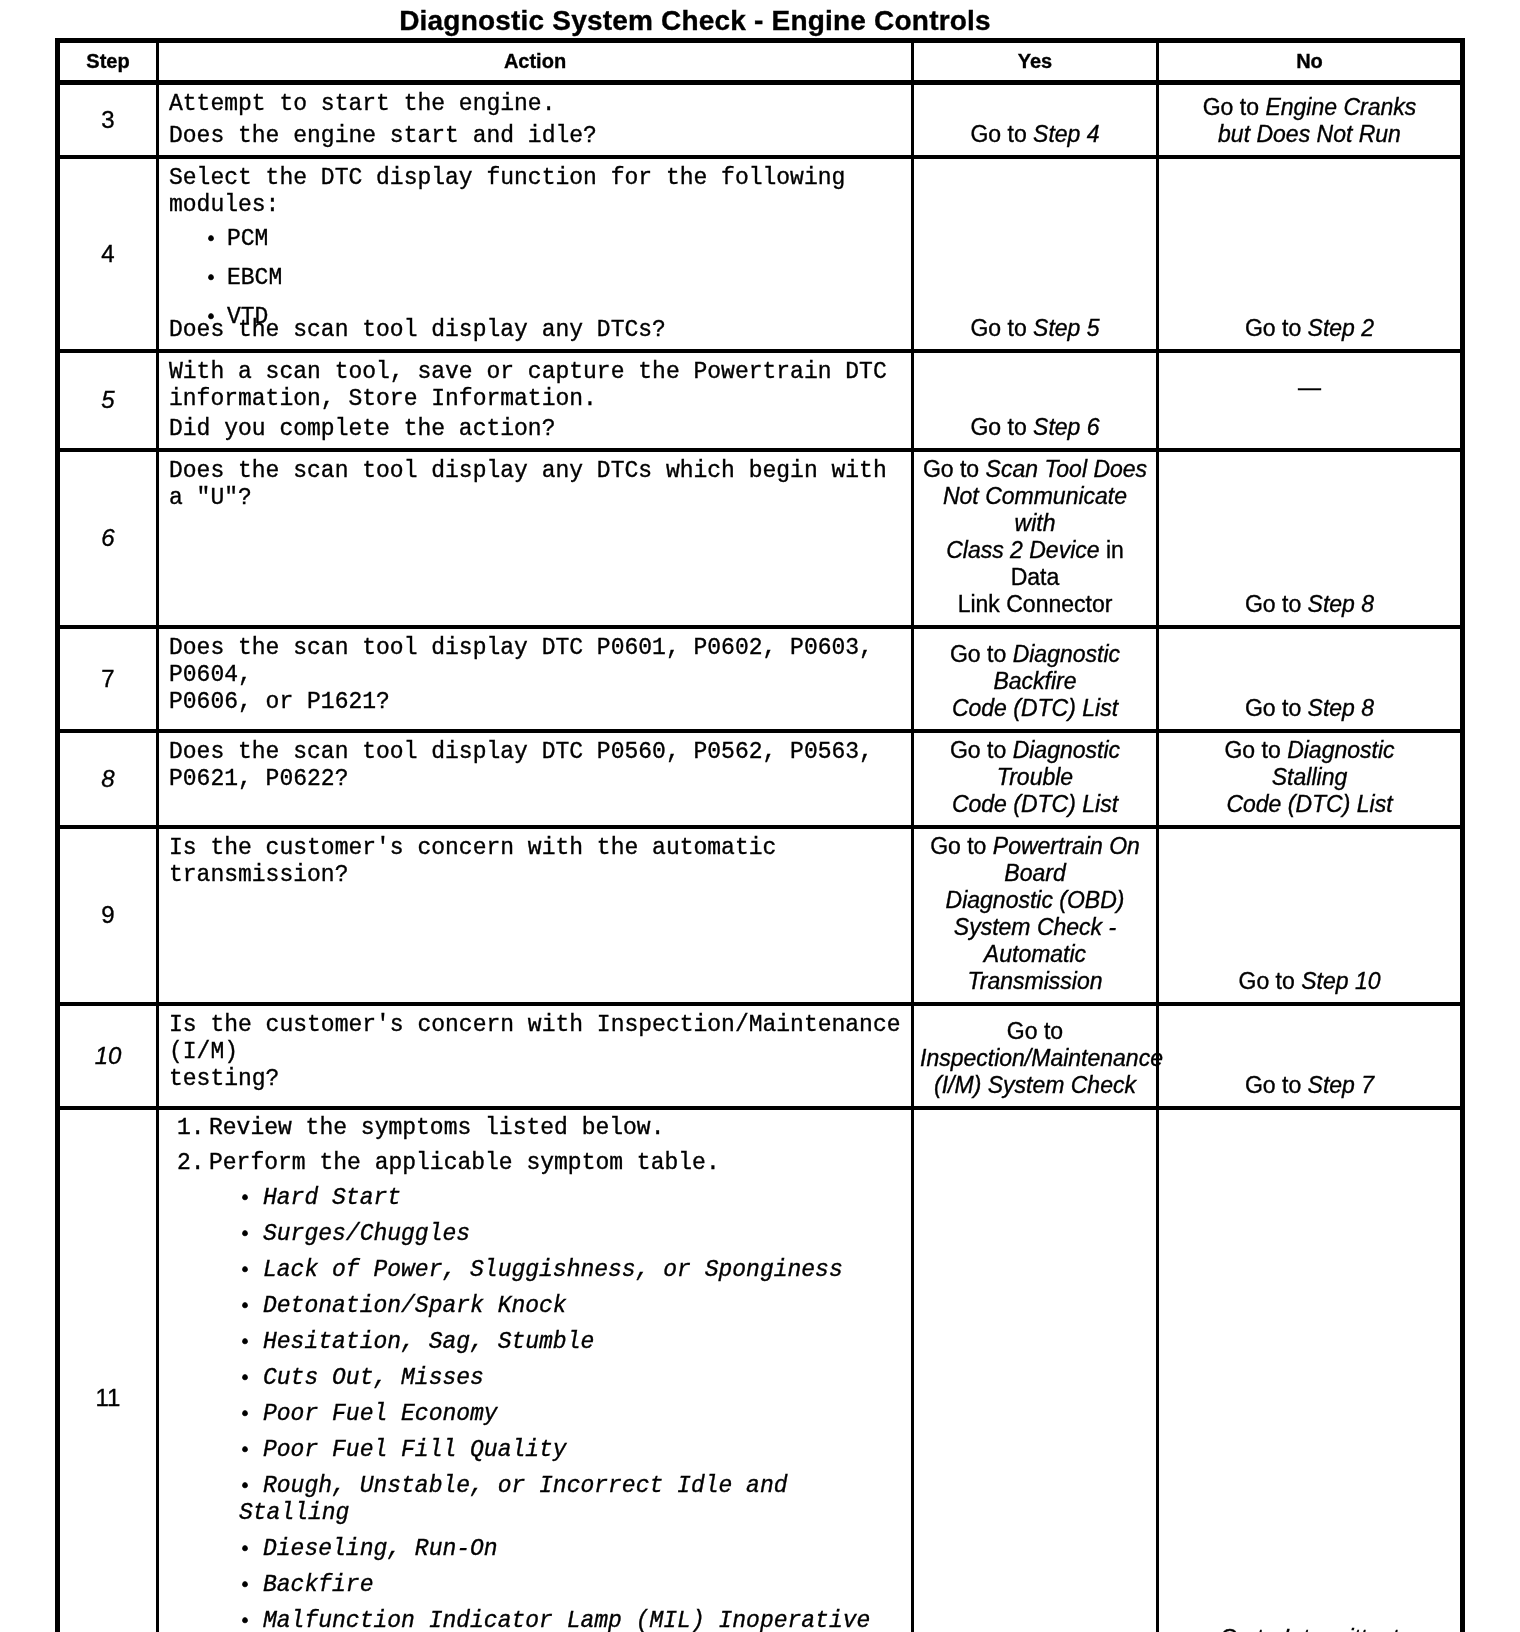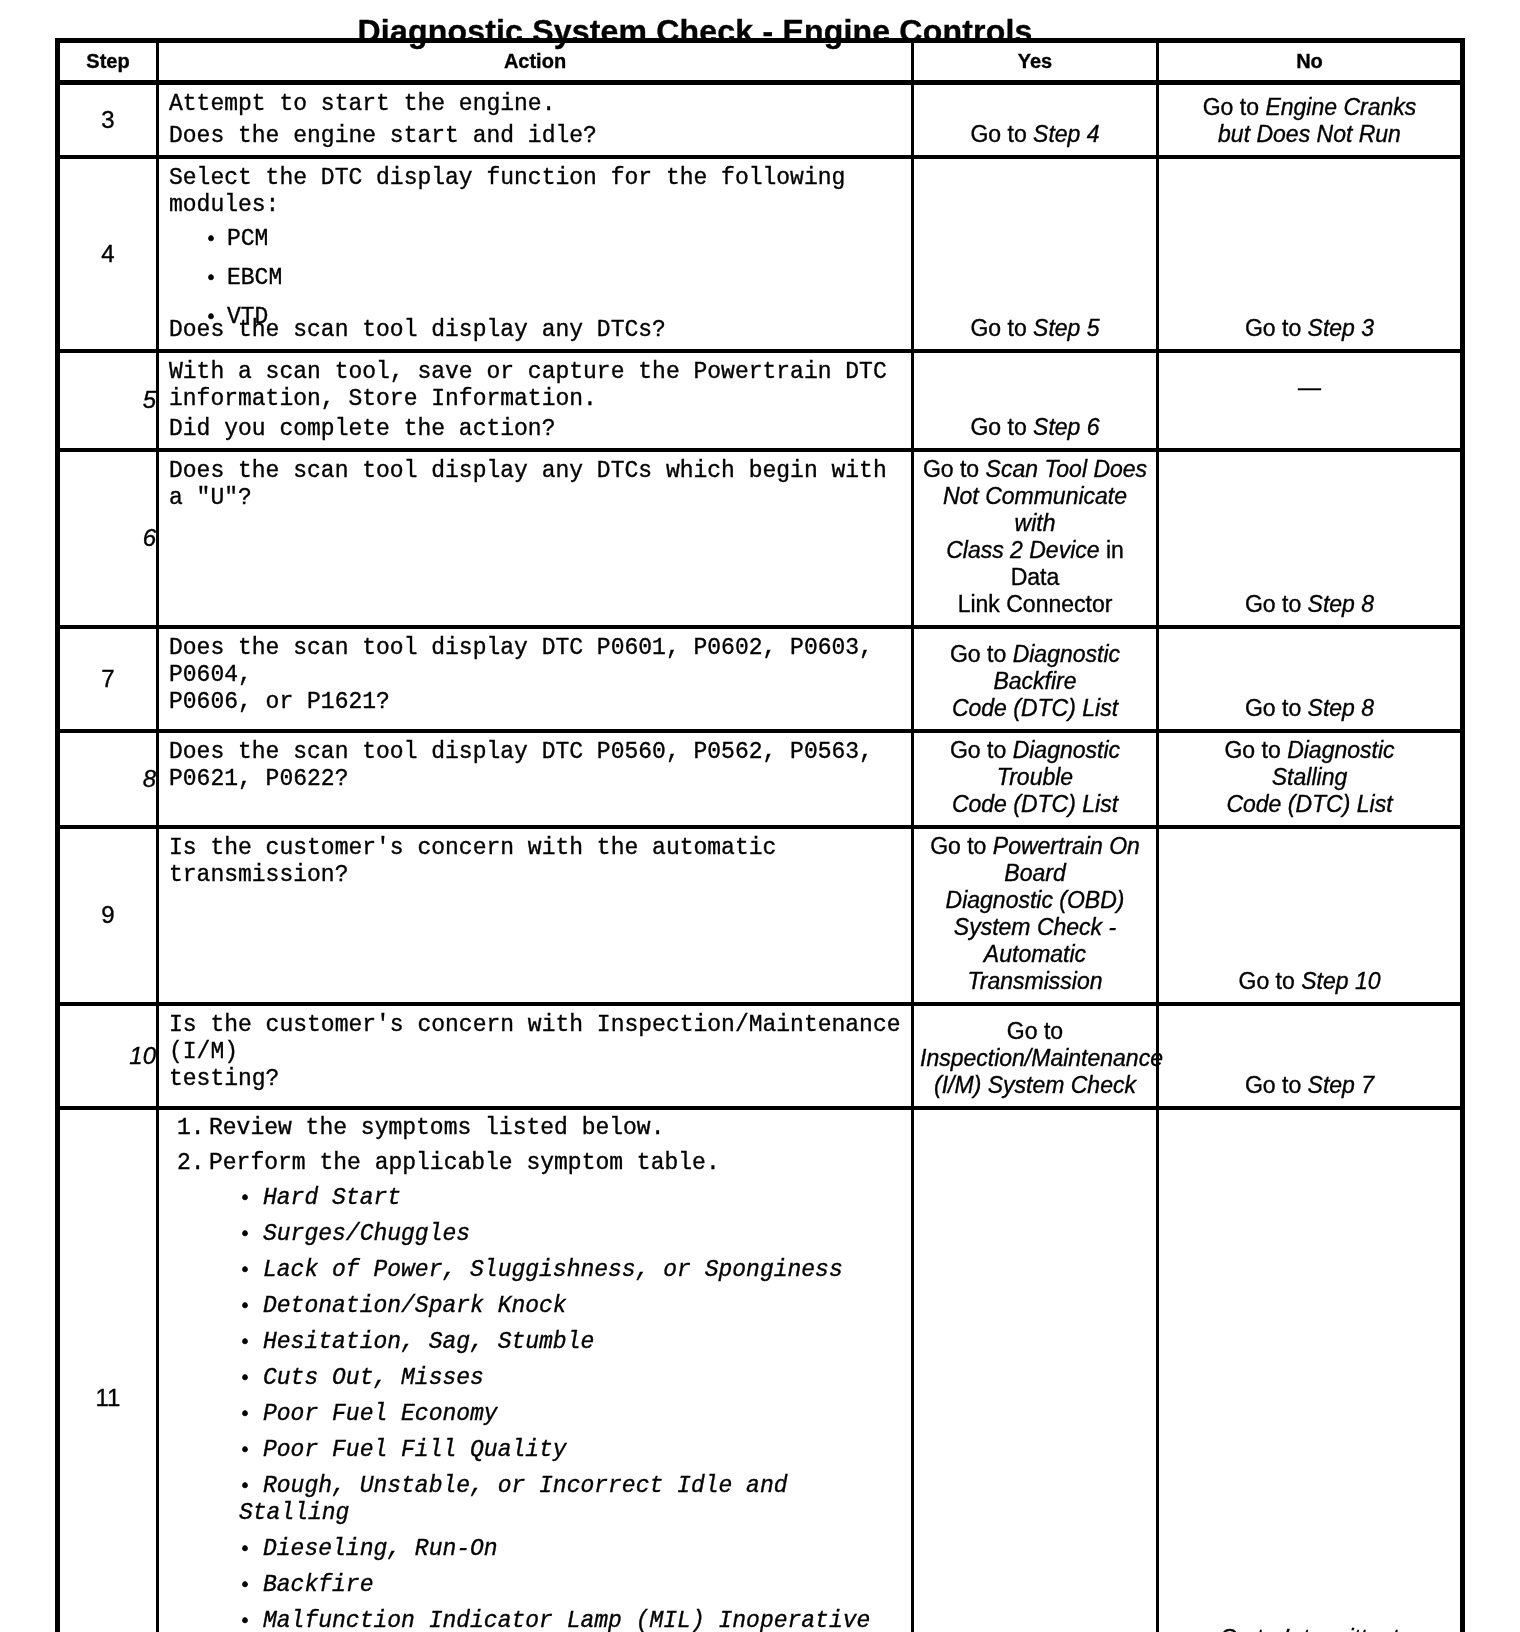--- a/index.html
+++ b/index.html
@@ -12,10 +12,10 @@
   }
   .page-title {
     position: absolute;
-    top: 13px; left: 0;
+    top: 5px; left: 0;
     width: 1390px;
     text-align: center;
-    font-size: 32px;
+    font-size: 28px;
     font-weight: bold;
     letter-spacing: 0.2px;
   }

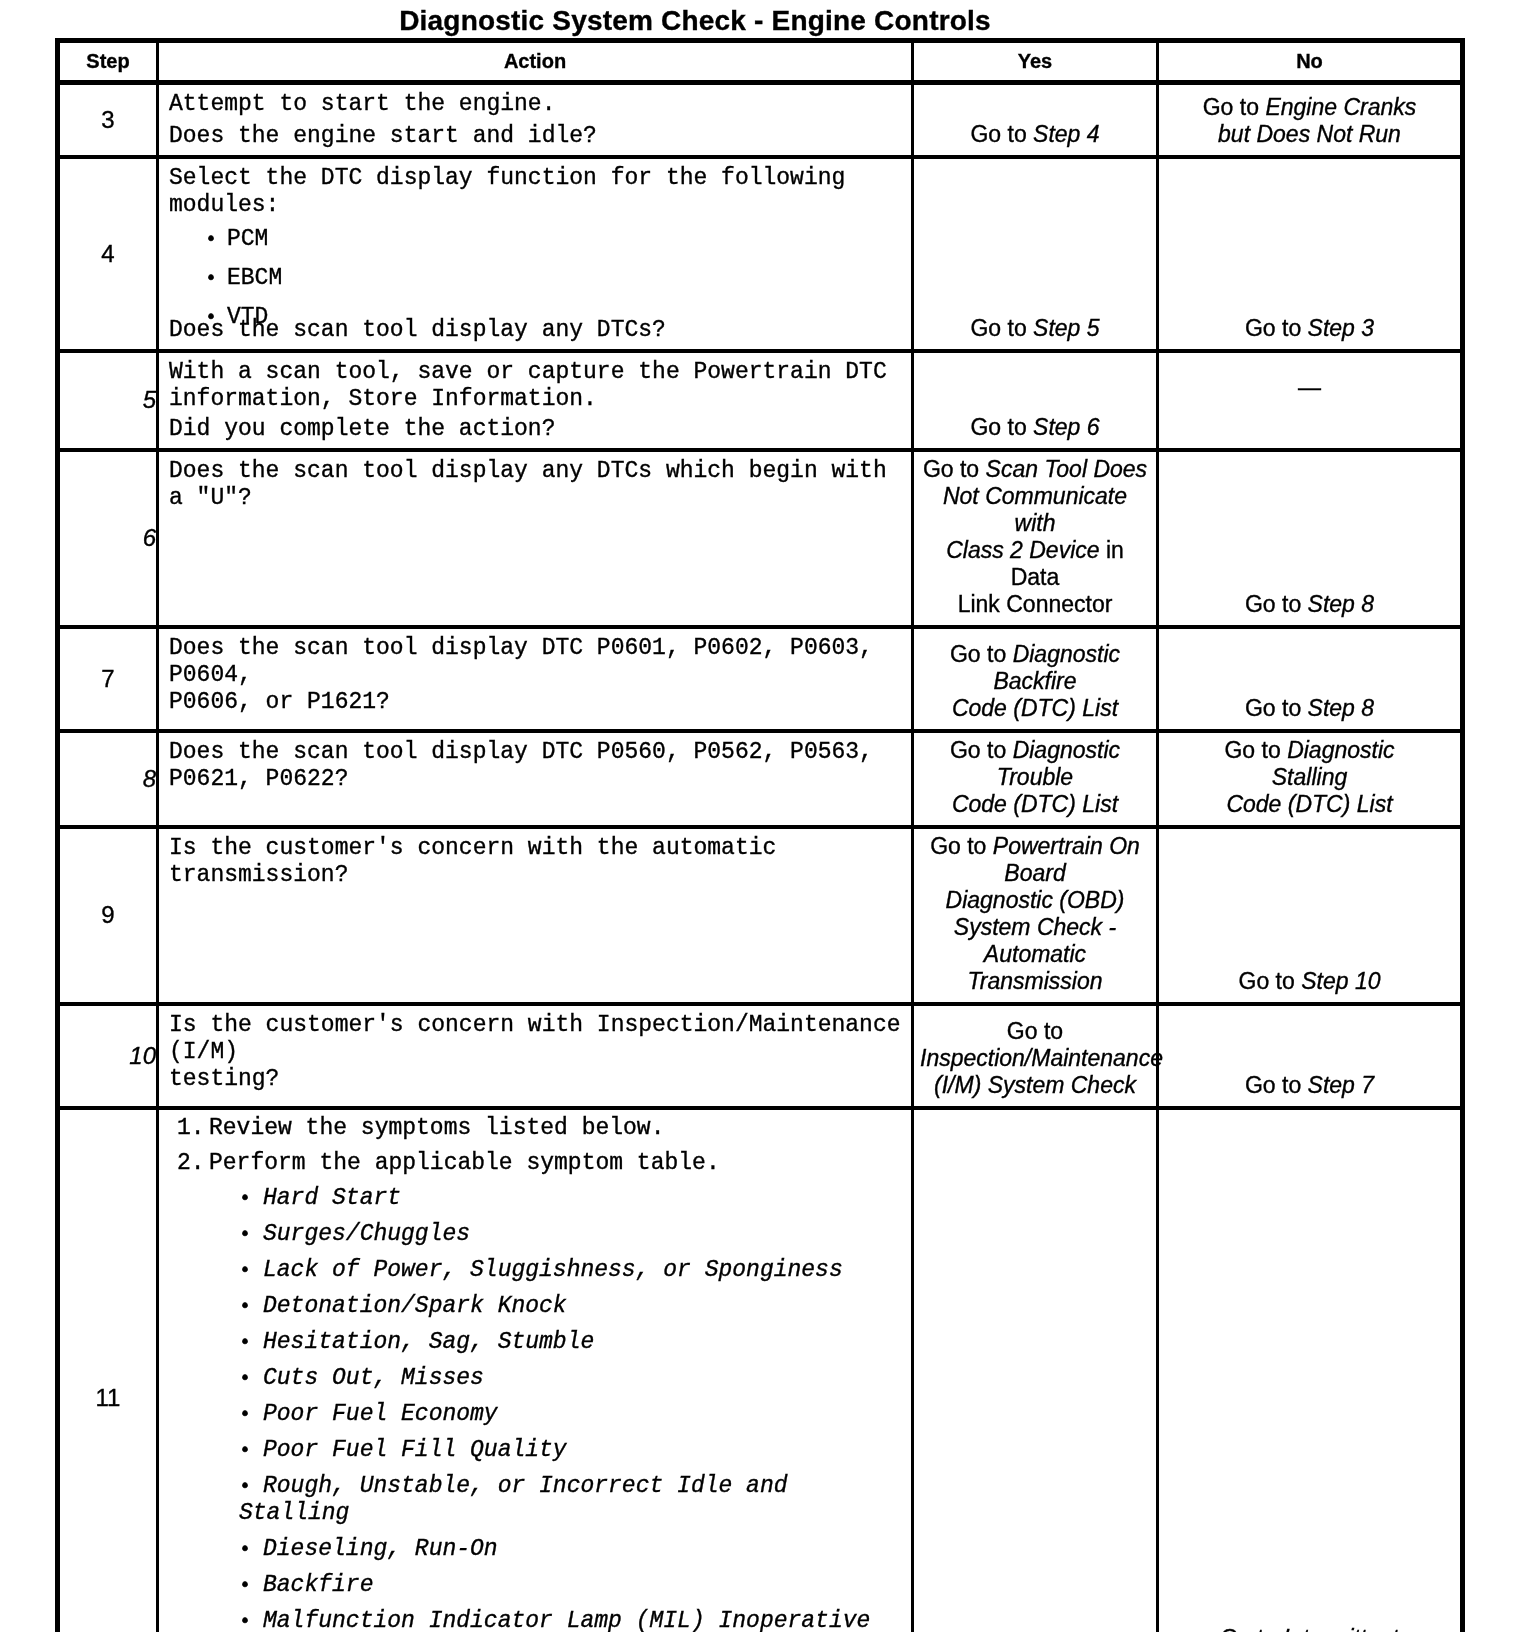--- a/index.html
+++ b/index.html
@@ -62,7 +62,7 @@
   .blk-b .bullet-dot { display: inline-block; font-size: 20px; }
   .blk-n { margin-bottom: 8px; }
   .blk-n .num { display: inline-block; width: 32px; }
-  .it { font-style: italic; text-align: right; }
+  .it { font-style: italic; }
   
   .row-0 td { height: 74px; }
   .row-1 td { height: 175px; }

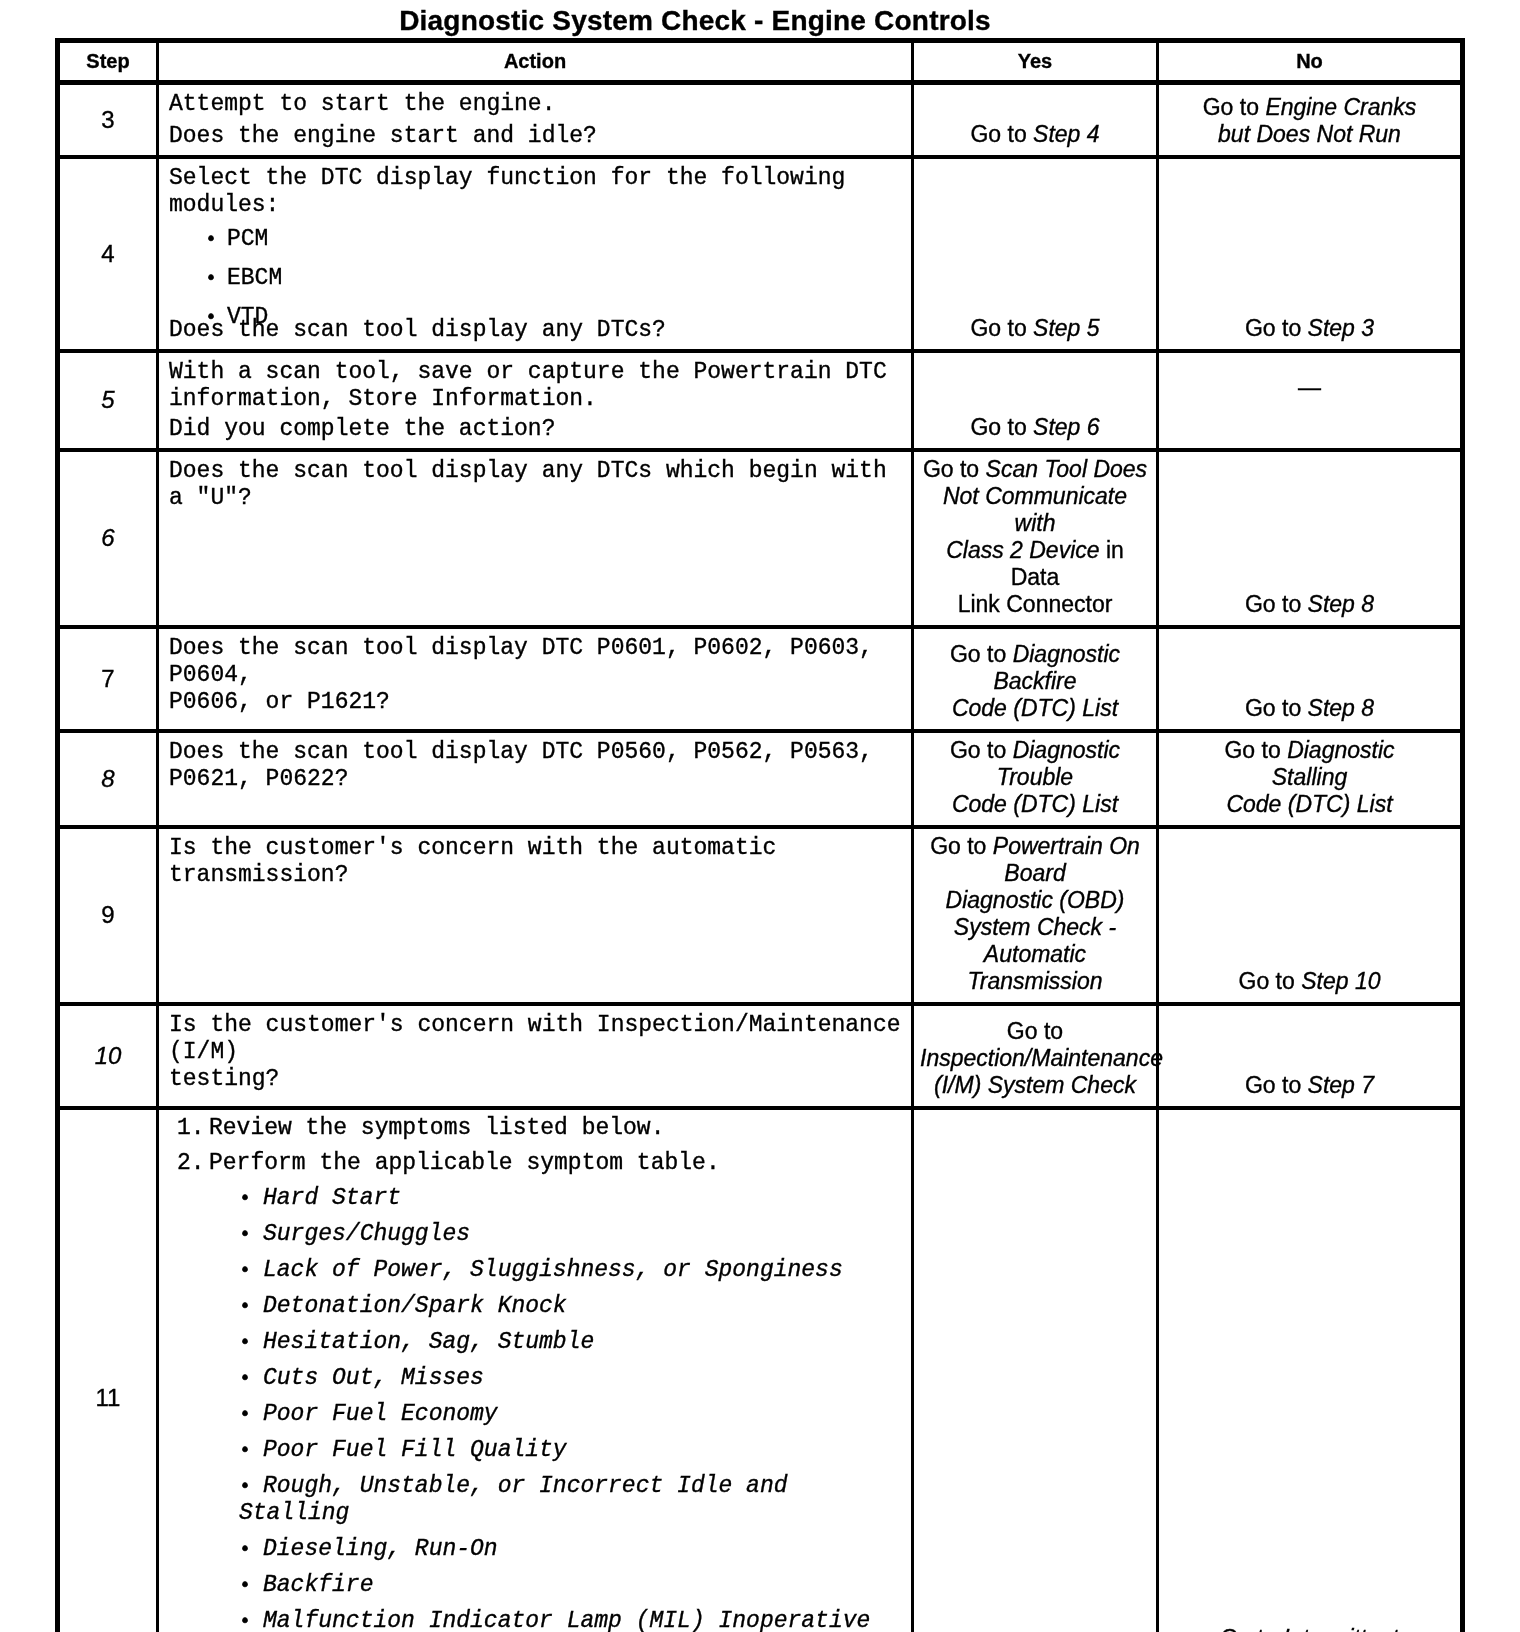--- a/index.html
+++ b/index.html
@@ -129,7 +129,7 @@
           <div class="blk blk-q">Does the scan tool display any DTCs?</div>
         </td>
         <td class="cell-yes"><span>Go to </span><span class="it">Step 5</span></td>
-        <td class="cell-no"><span>Go to </span><span class="it">Step 3</span></td>
+        <td class="cell-no"><span>Go to </span><span class="it">Step 2</span></td>
       </tr>
       <tr class="row-2">
         <td class="cell-step it">5</td>

